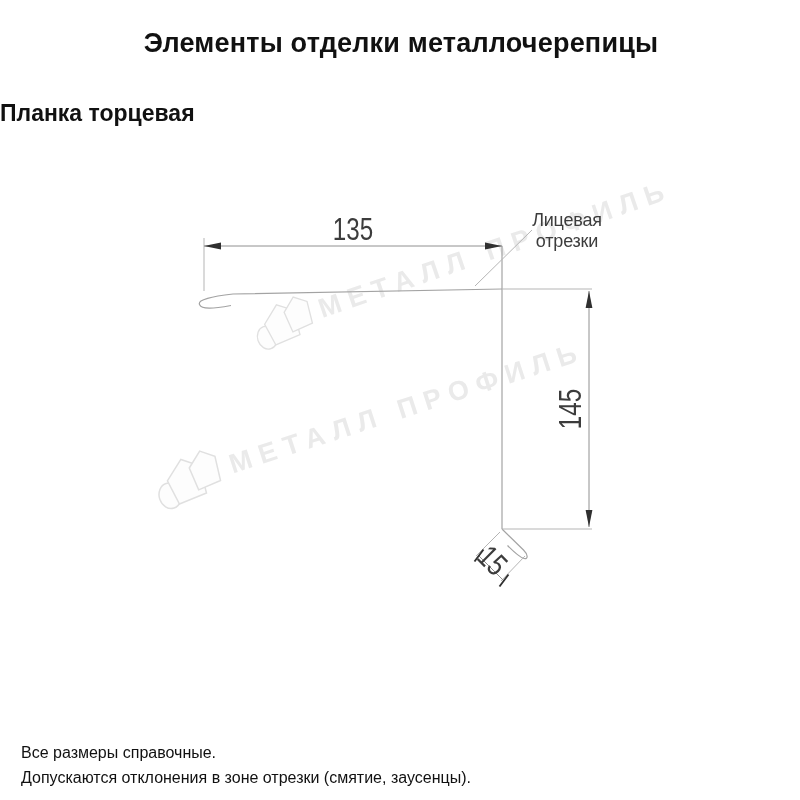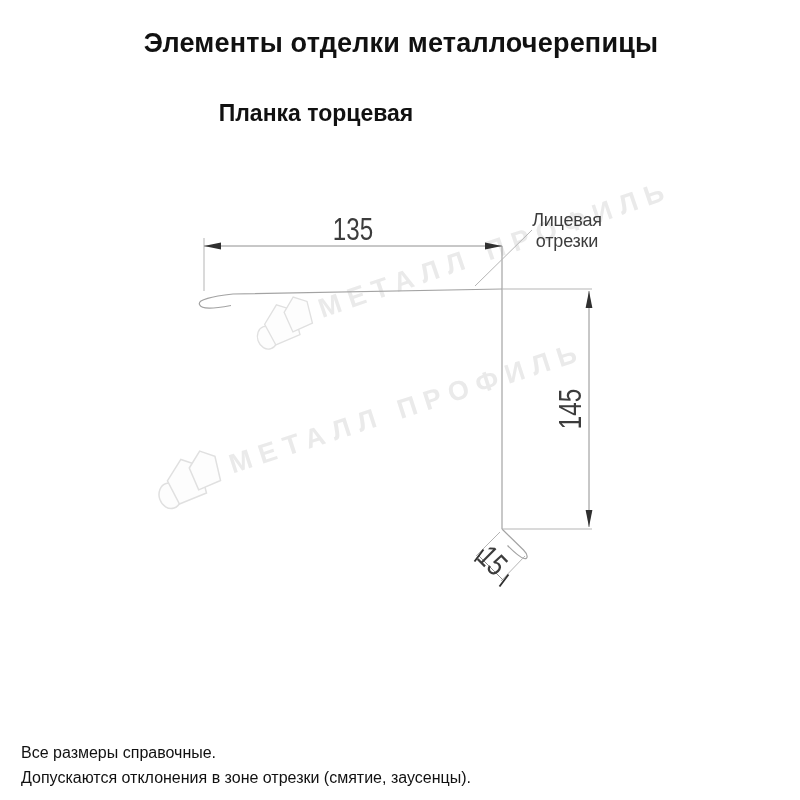--- a/index.html
+++ b/index.html
@@ -11,7 +11,7 @@
     position:absolute;top:28px;left:1px;width:800px;text-align:center;
     font-size:27px;font-weight:bold;letter-spacing:.2px;color:var(--text,#111);
   }
-  .sub{position:absolute;left:0;width:632px;text-align:center;font-weight:bold;
+  .sub{position:absolute;left:0;width:632px;font-weight:bold;
        font-size:23px;color:var(--text,#111);}
   .sub1{top:100px;}
   .sub2{top:132px;}

